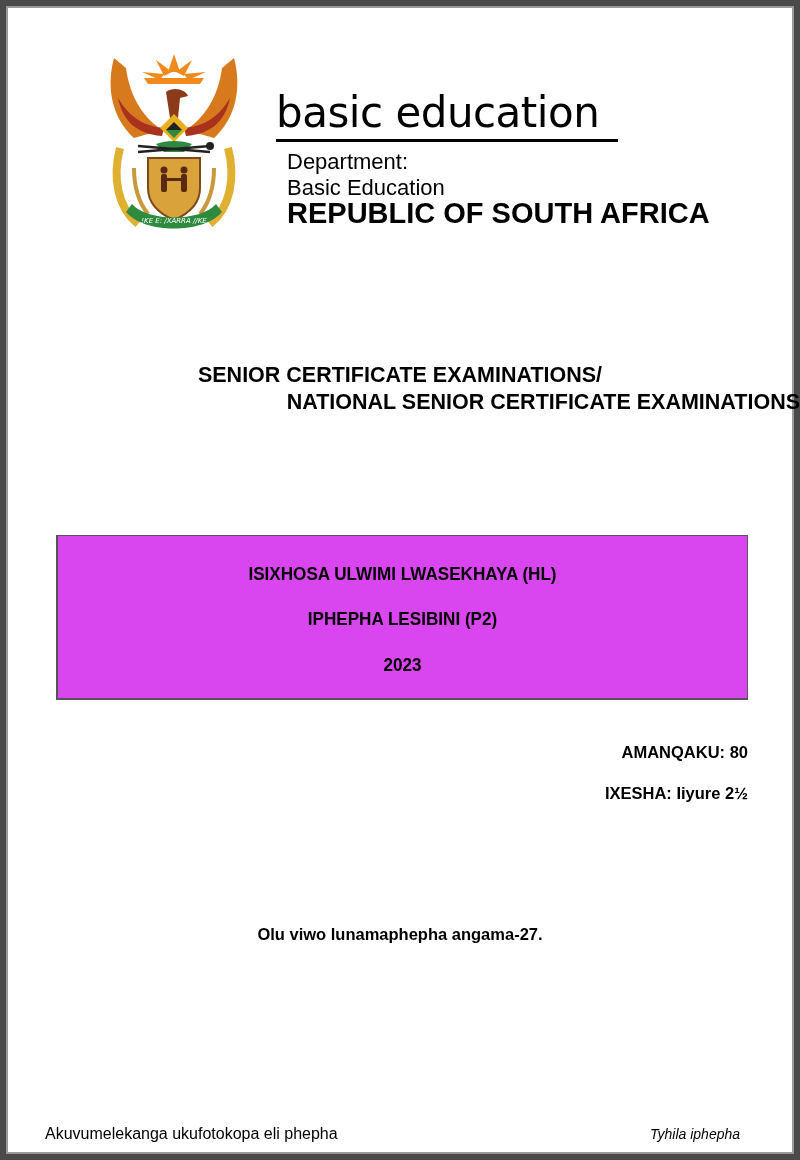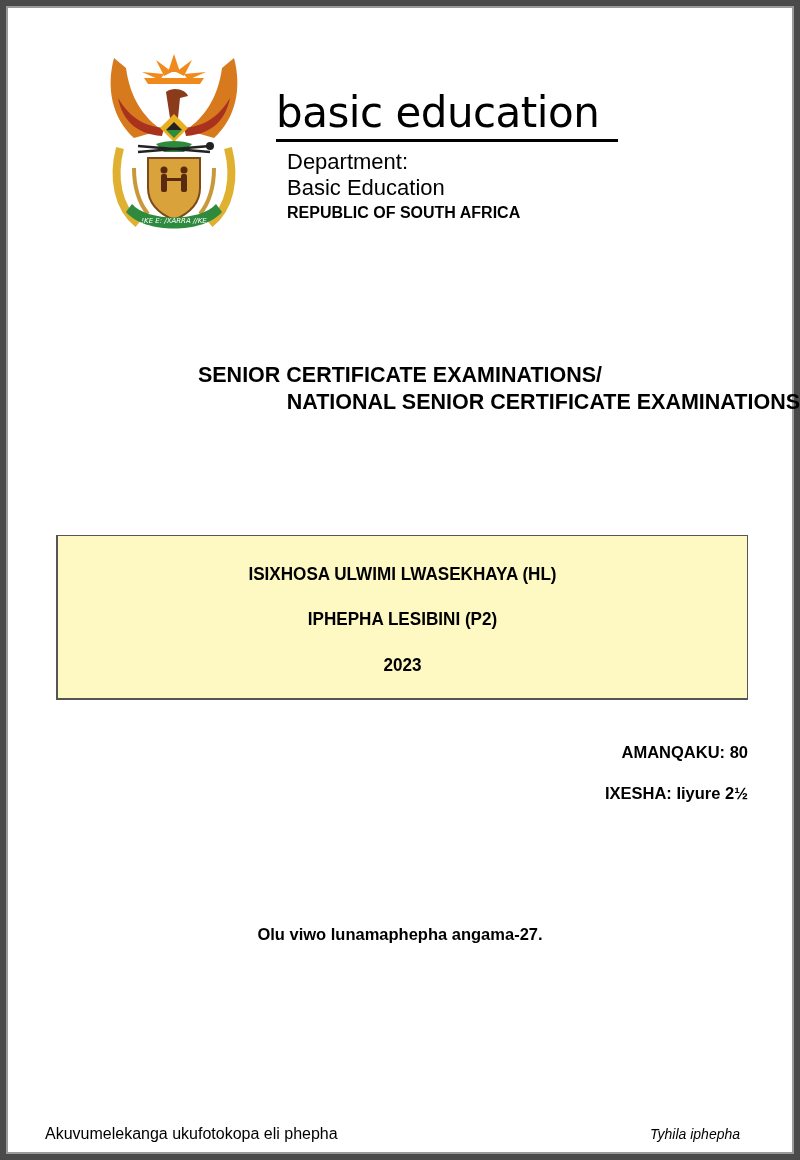--- a/index.html
+++ b/index.html
@@ -33,7 +33,7 @@
     }
     .dept-1 { top: 150px; }
     .dept-2 { top: 176px; }
-    .dept-3 { top: 201px; font-weight: bold; font-size: 16px; }
+    .dept-3 { top: 201px; font-weight: bold; font-size: 29px; }
     .exam-heading {
       position: absolute; left: 0; width: 800px; text-align: center;
       font-weight: bold; font-size: 21.5px; line-height: 26px;

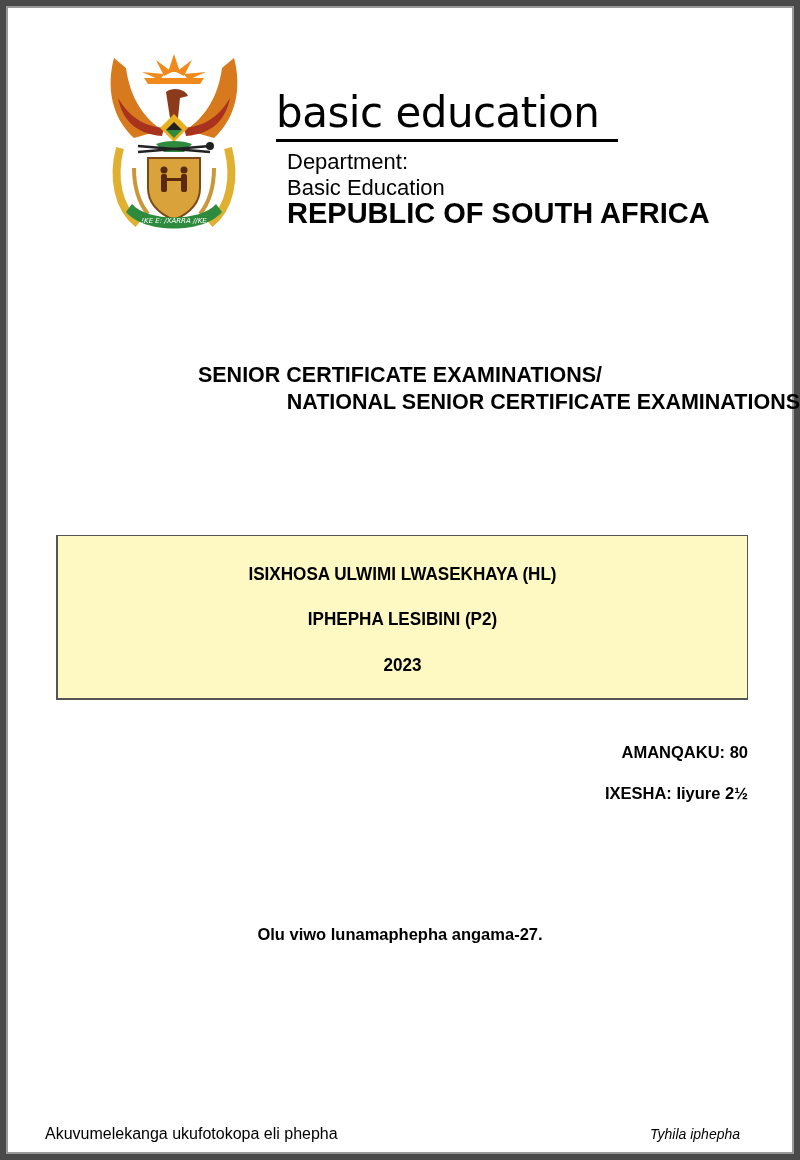--- a/index.html
+++ b/index.html
@@ -42,7 +42,7 @@
     .exam-2 { top: 389px; text-align: right; }
     .subject-box {
       position: absolute; left: 56px; top: 535px; width: 692px; height: 165px;
-      box-sizing: border-box; background: #fef9c3; border: 1px solid #555;
+      box-sizing: border-box; background: #d946ef; border: 1px solid #555;
       border-left-width: 2px; border-bottom-width: 2px;
     }
     .box-line {

